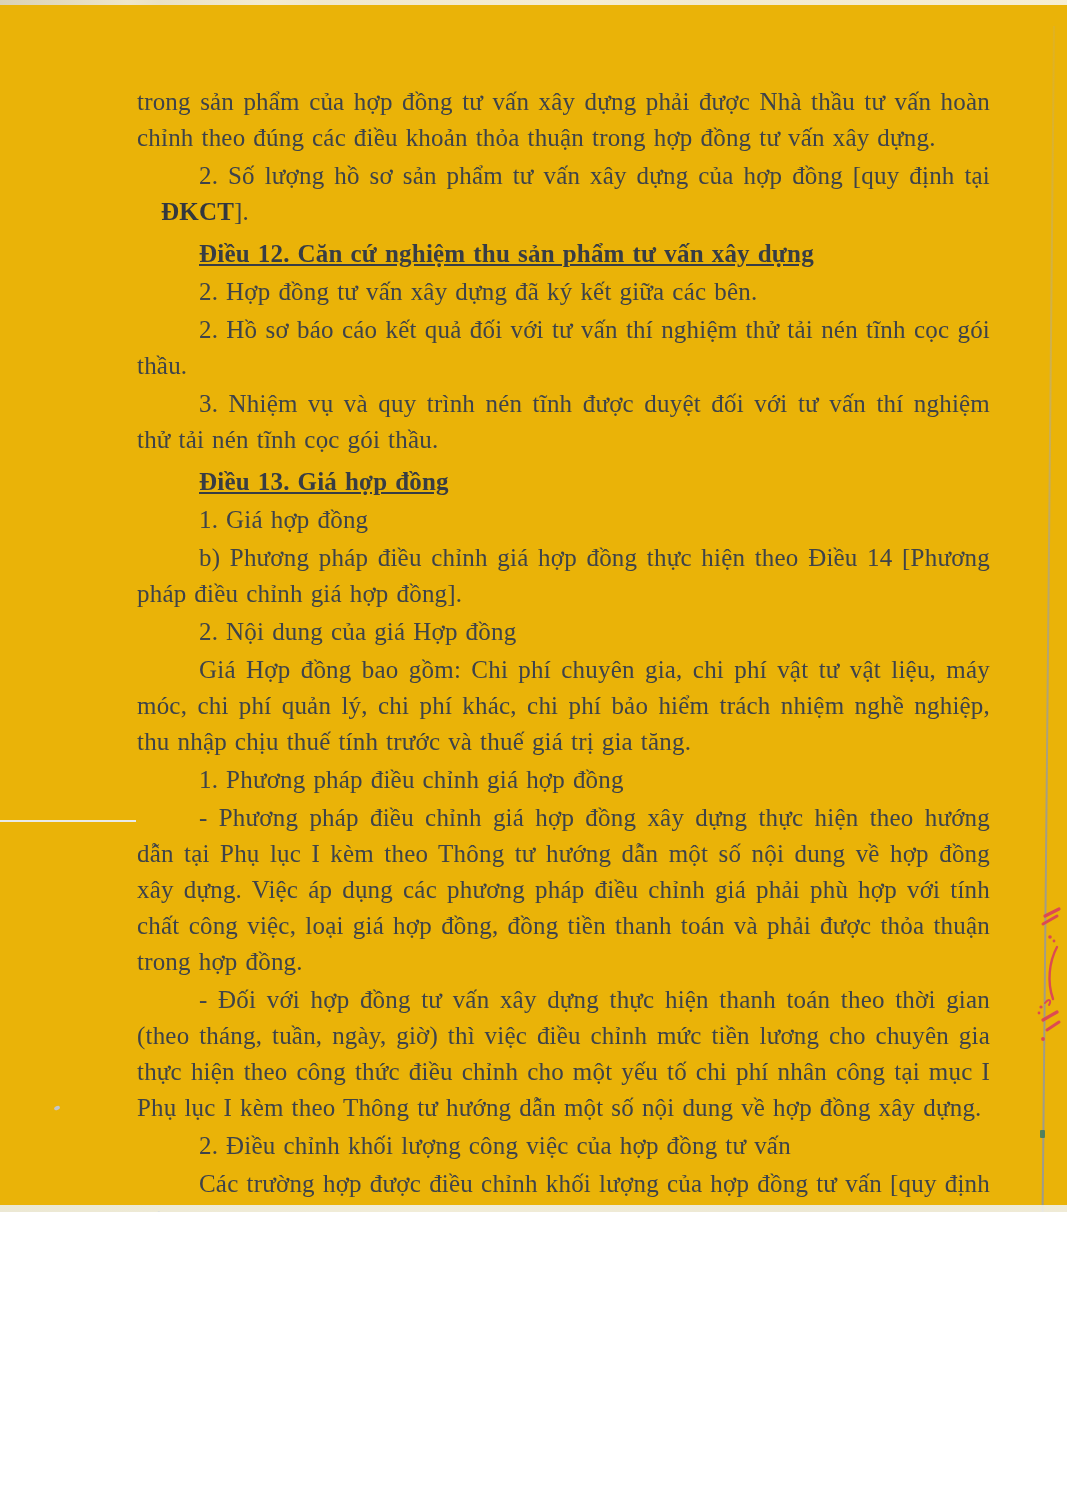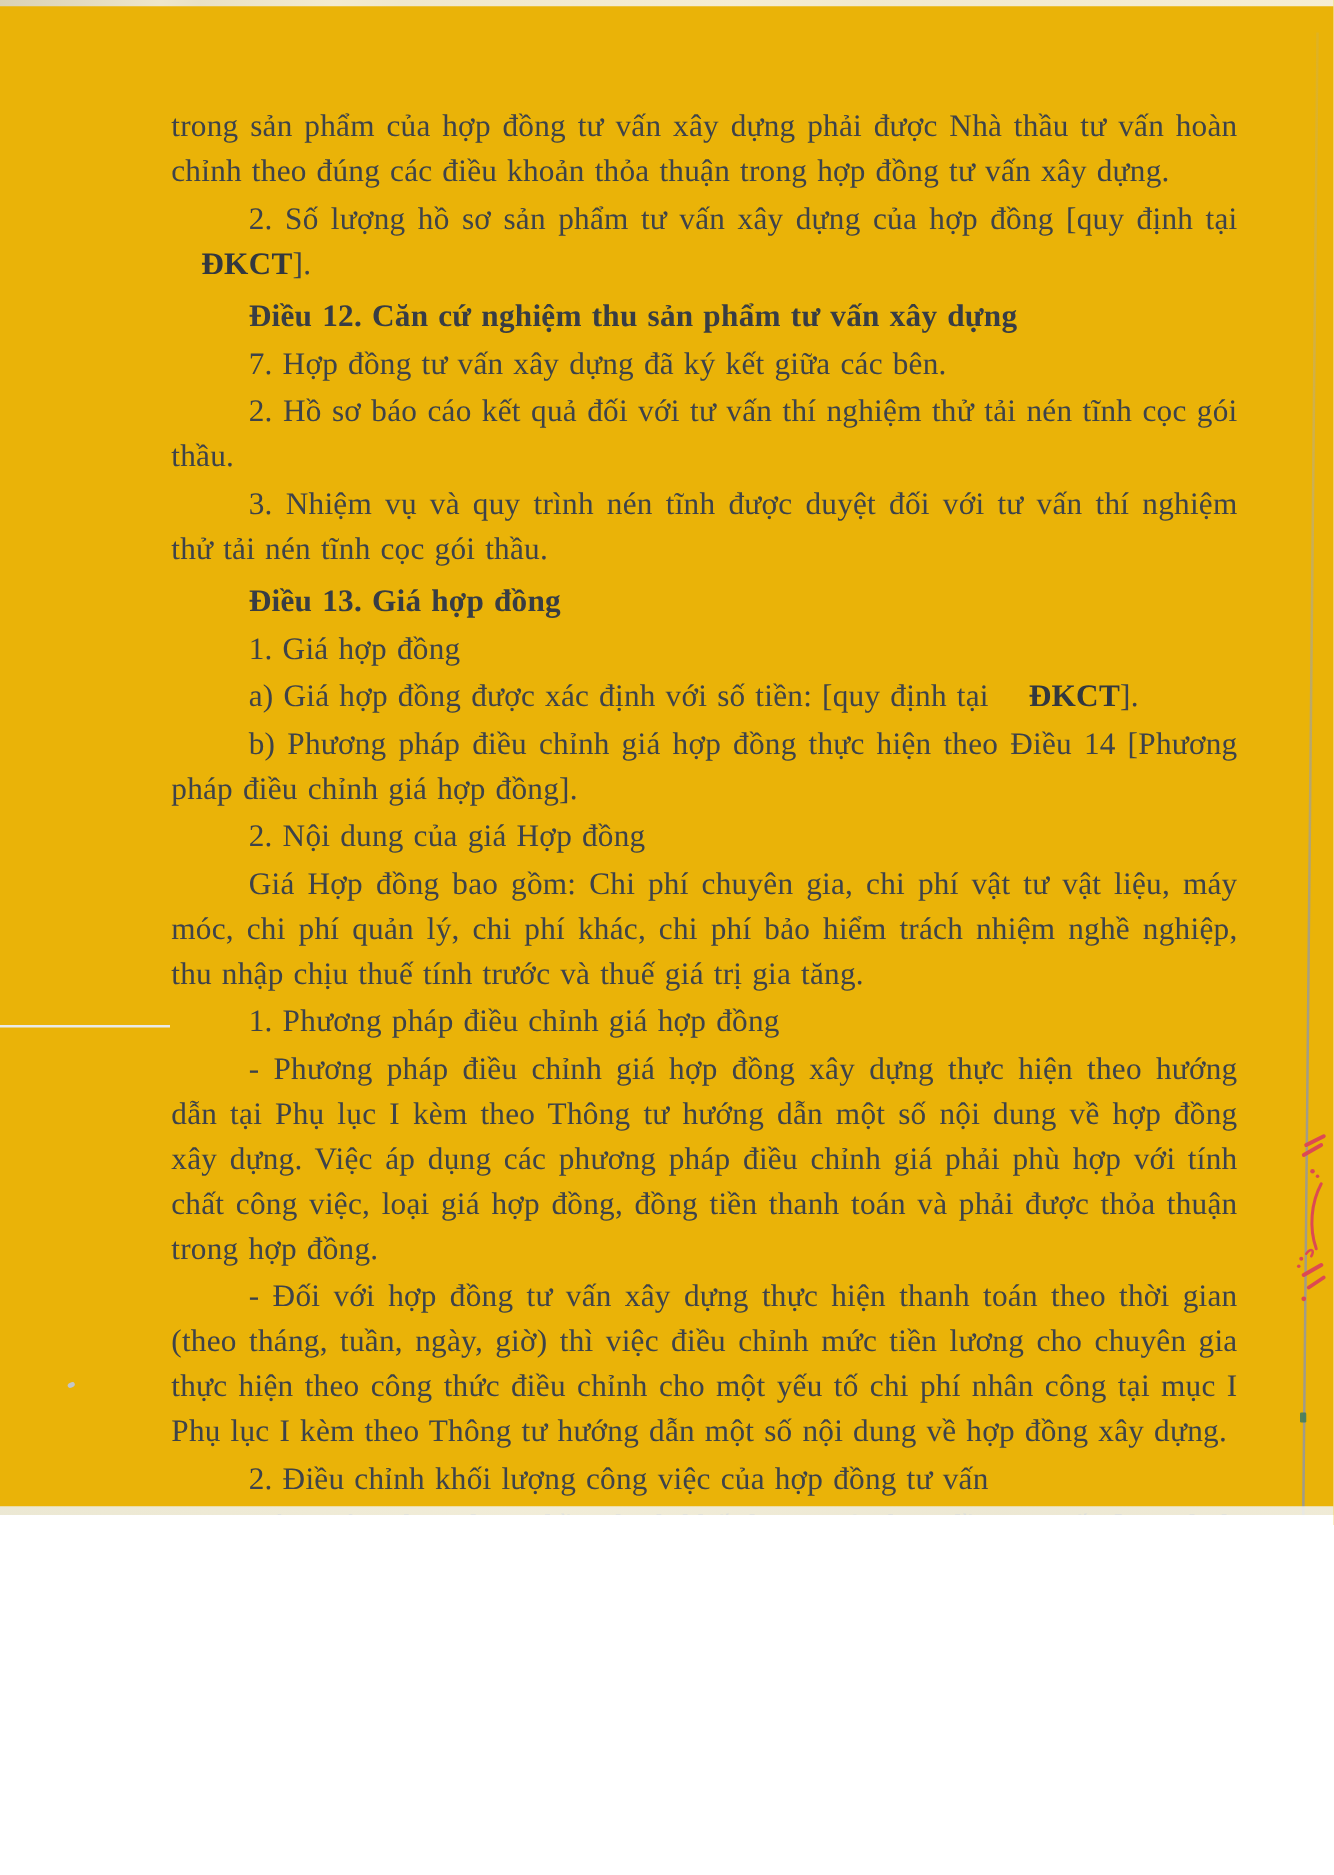--- a/index.html
+++ b/index.html
@@ -32,6 +32,7 @@
     font-weight: bold;
     color: #383d44;
     margin: 6px 0 2px 0;
+    text-decoration: underline;
   }
   .content b { color: #33383f; margin-left: 24px; }
 

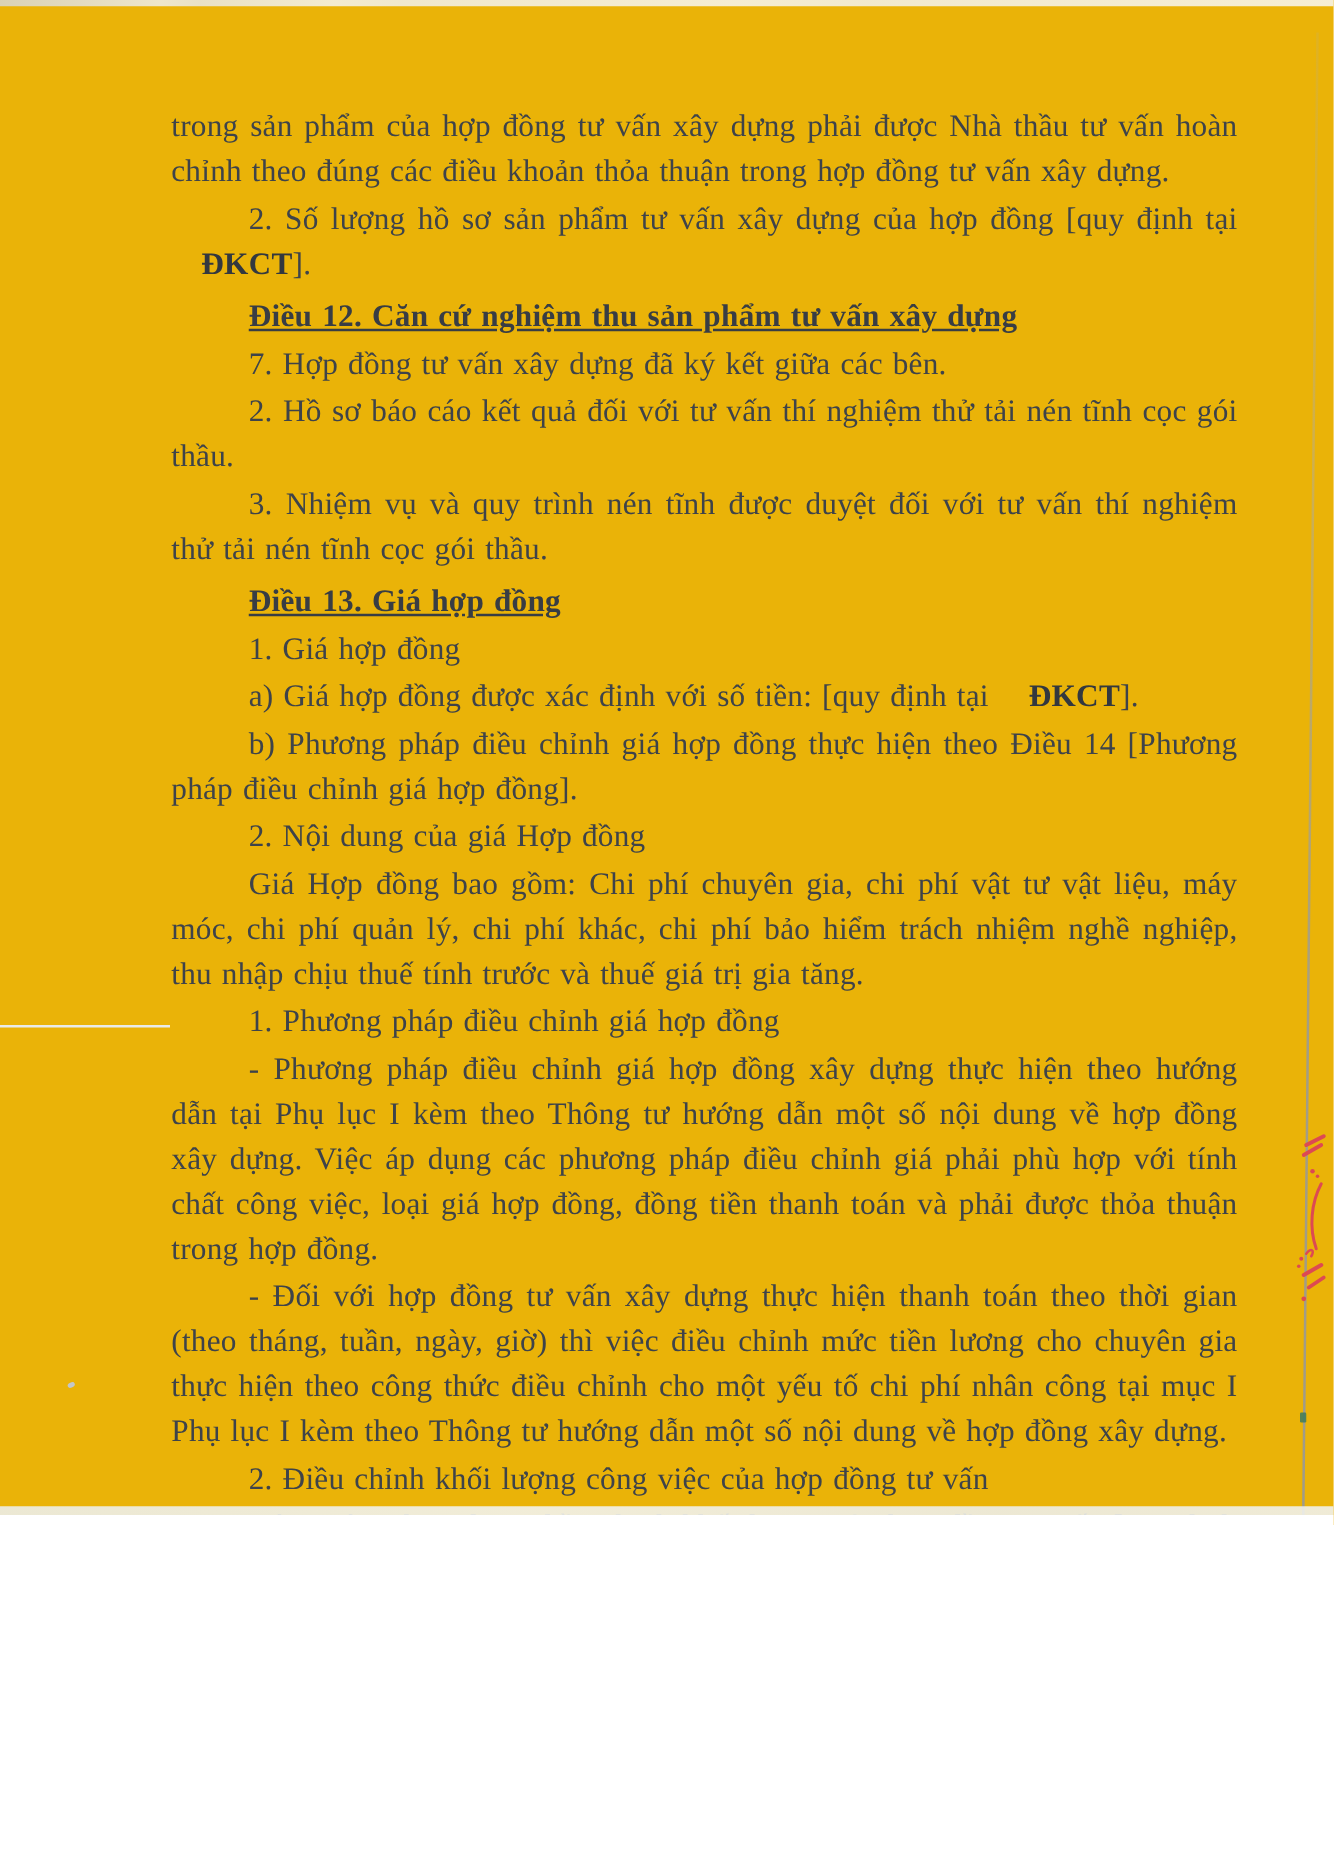--- a/index.html
+++ b/index.html
@@ -100,7 +100,7 @@
     <p class="noindent">trong sản phẩm của hợp đồng tư vấn xây dựng phải được Nhà thầu tư vấn hoàn chỉnh theo đúng các điều khoản thỏa thuận trong hợp đồng tư vấn xây dựng.</p>
     <p><span>2. Số lượng hồ sơ sản phẩm tư vấn xây dựng của hợp đồng [quy định tại </span><b>ĐKCT</b><span>].</span></p>
     <p class="heading">Điều 12. Căn cứ nghiệm thu sản phẩm tư vấn xây dựng</p>
-    <p>7. Hợp đồng tư vấn xây dựng đã ký kết giữa các bên.</p>
+    <p>2. Hợp đồng tư vấn xây dựng đã ký kết giữa các bên.</p>
     <p>2. Hồ sơ báo cáo kết quả đối với tư vấn thí nghiệm thử tải nén tĩnh cọc gói thầu.</p>
     <p>3. Nhiệm vụ và quy trình nén tĩnh được duyệt đối với tư vấn thí nghiệm thử tải nén tĩnh cọc gói thầu.</p>
     <p class="heading">Điều 13. Giá hợp đồng</p>

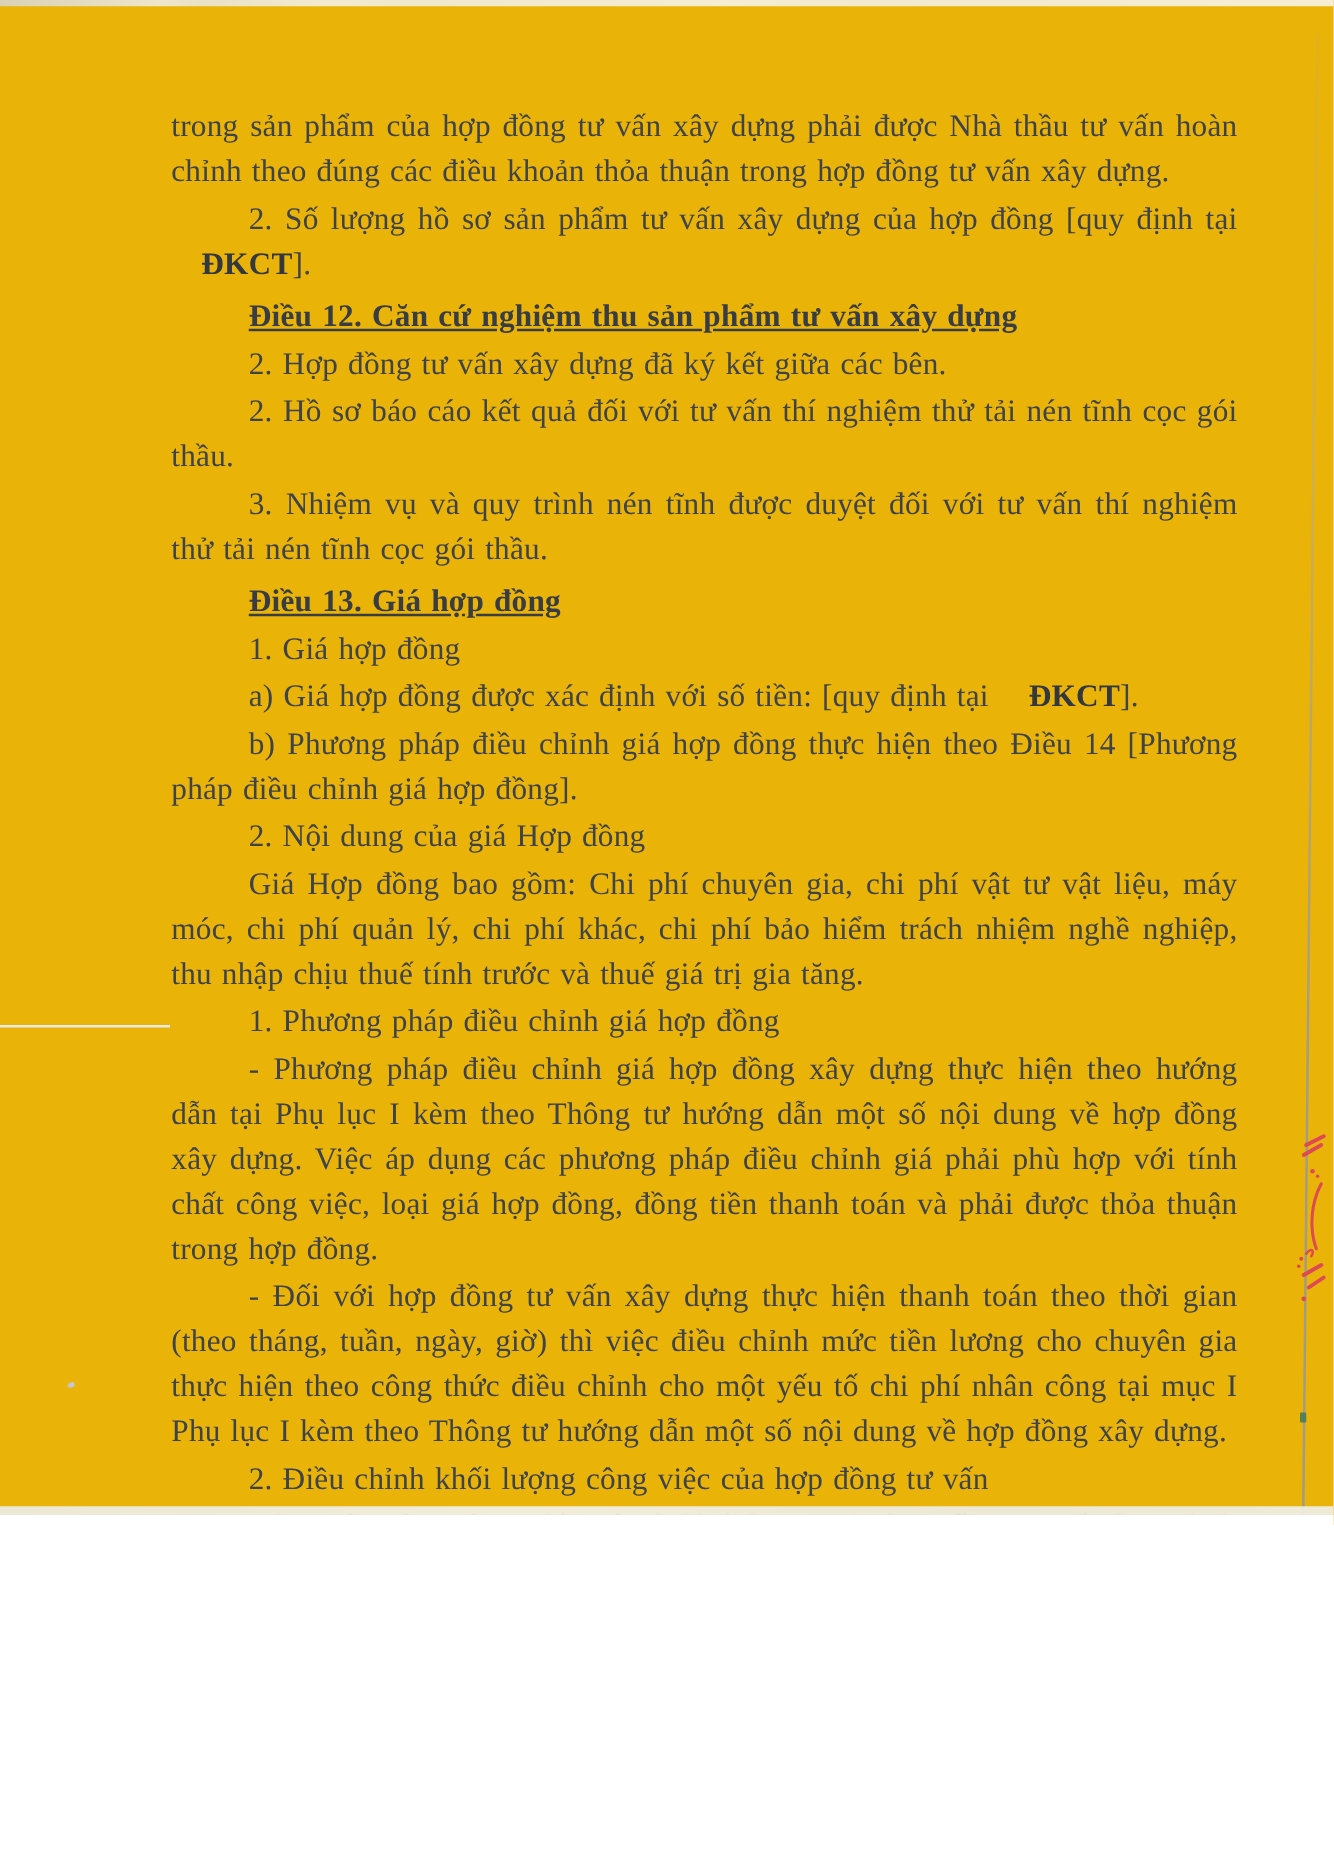--- a/index.html
+++ b/index.html
@@ -105,7 +105,6 @@
     <p>3. Nhiệm vụ và quy trình nén tĩnh được duyệt đối với tư vấn thí nghiệm thử tải nén tĩnh cọc gói thầu.</p>
     <p class="heading">Điều 13. Giá hợp đồng</p>
     <p>1. Giá hợp đồng</p>
-    <p><span>a) Giá hợp đồng được xác định với số tiền: [quy định tại </span><b>ĐKCT</b><span>].</span></p>
     <p>b) Phương pháp điều chỉnh giá hợp đồng thực hiện theo Điều 14 [Phương pháp điều chỉnh giá hợp đồng].</p>
     <p>2. Nội dung của giá Hợp đồng</p>
     <p>Giá Hợp đồng bao gồm: Chi phí chuyên gia, chi phí vật tư vật liệu, máy móc, chi phí quản lý, chi phí khác, chi phí bảo hiểm trách nhiệm nghề nghiệp, thu nhập chịu thuế tính trước và thuế giá trị gia tăng.</p>

